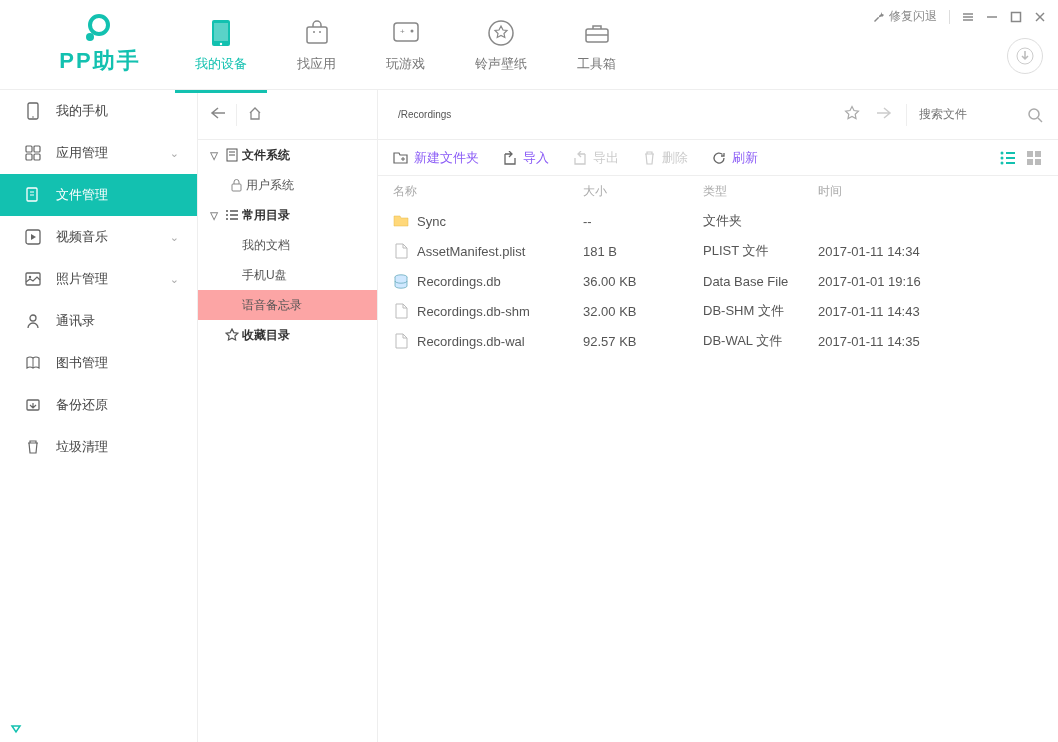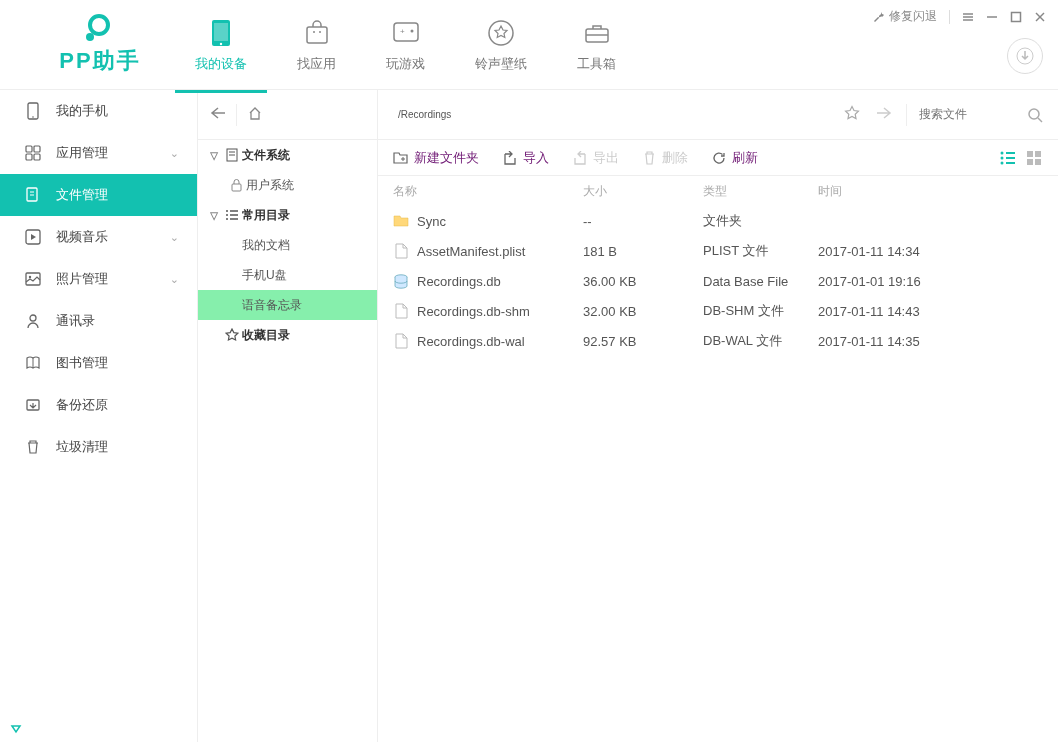--- a/index.html
+++ b/index.html
@@ -57,7 +57,7 @@
     
     
     .toolbar { height: 36px; display: flex; align-items: center; padding: 0 15px; gap: 24px; font-size: 13px; border-bottom: 1px solid #eee;}
-    .tb-item { display: flex; align-items: center; gap: 6px; cursor: pointer; color: #701a75; }
+    .tb-item { display: flex; align-items: center; gap: 6px; cursor: pointer; color: #8b5cf6; }
     .tb-item.disabled { color: #ccc; cursor: default; }
     .view-toggle { margin-left: auto; display: flex; gap: 8px; }
     .vt-btn { cursor: pointer; display:flex; align-items:center; justify-content:center; width:18px; height:18px;}

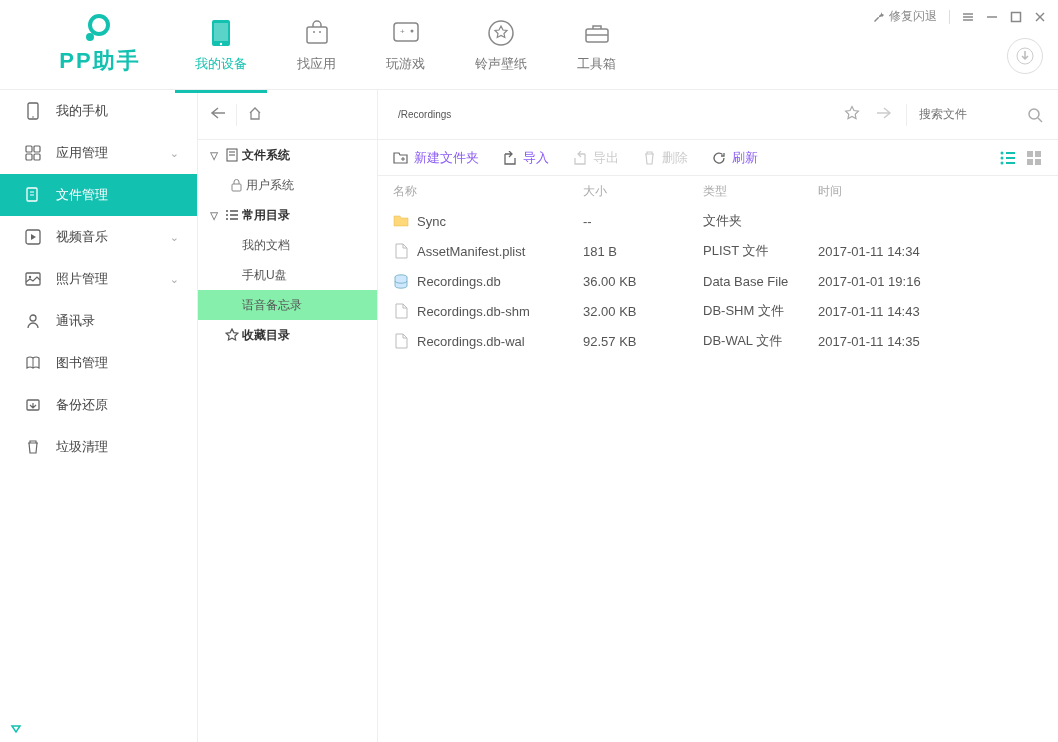--- a/index.html
+++ b/index.html
@@ -39,7 +39,7 @@
     .tree-panel { width: 180px; border-right: 1px solid #eee; font-size: 12px; }
     .tree-item { height: 30px; display: flex; align-items: center; color: #555; cursor: pointer; }
     .tree-item.bold { font-weight: bold; color: #333; }
-    .tree-item.selected { background: #86efac; }
+    .tree-item.selected { background: #fca5a5; }
     .tree-toggle { width: 16px; text-align: center; font-size: 10px; color: #888; }
     .tree-icon { width: 20px; display: flex; align-items: center; justify-content: center; }
     

